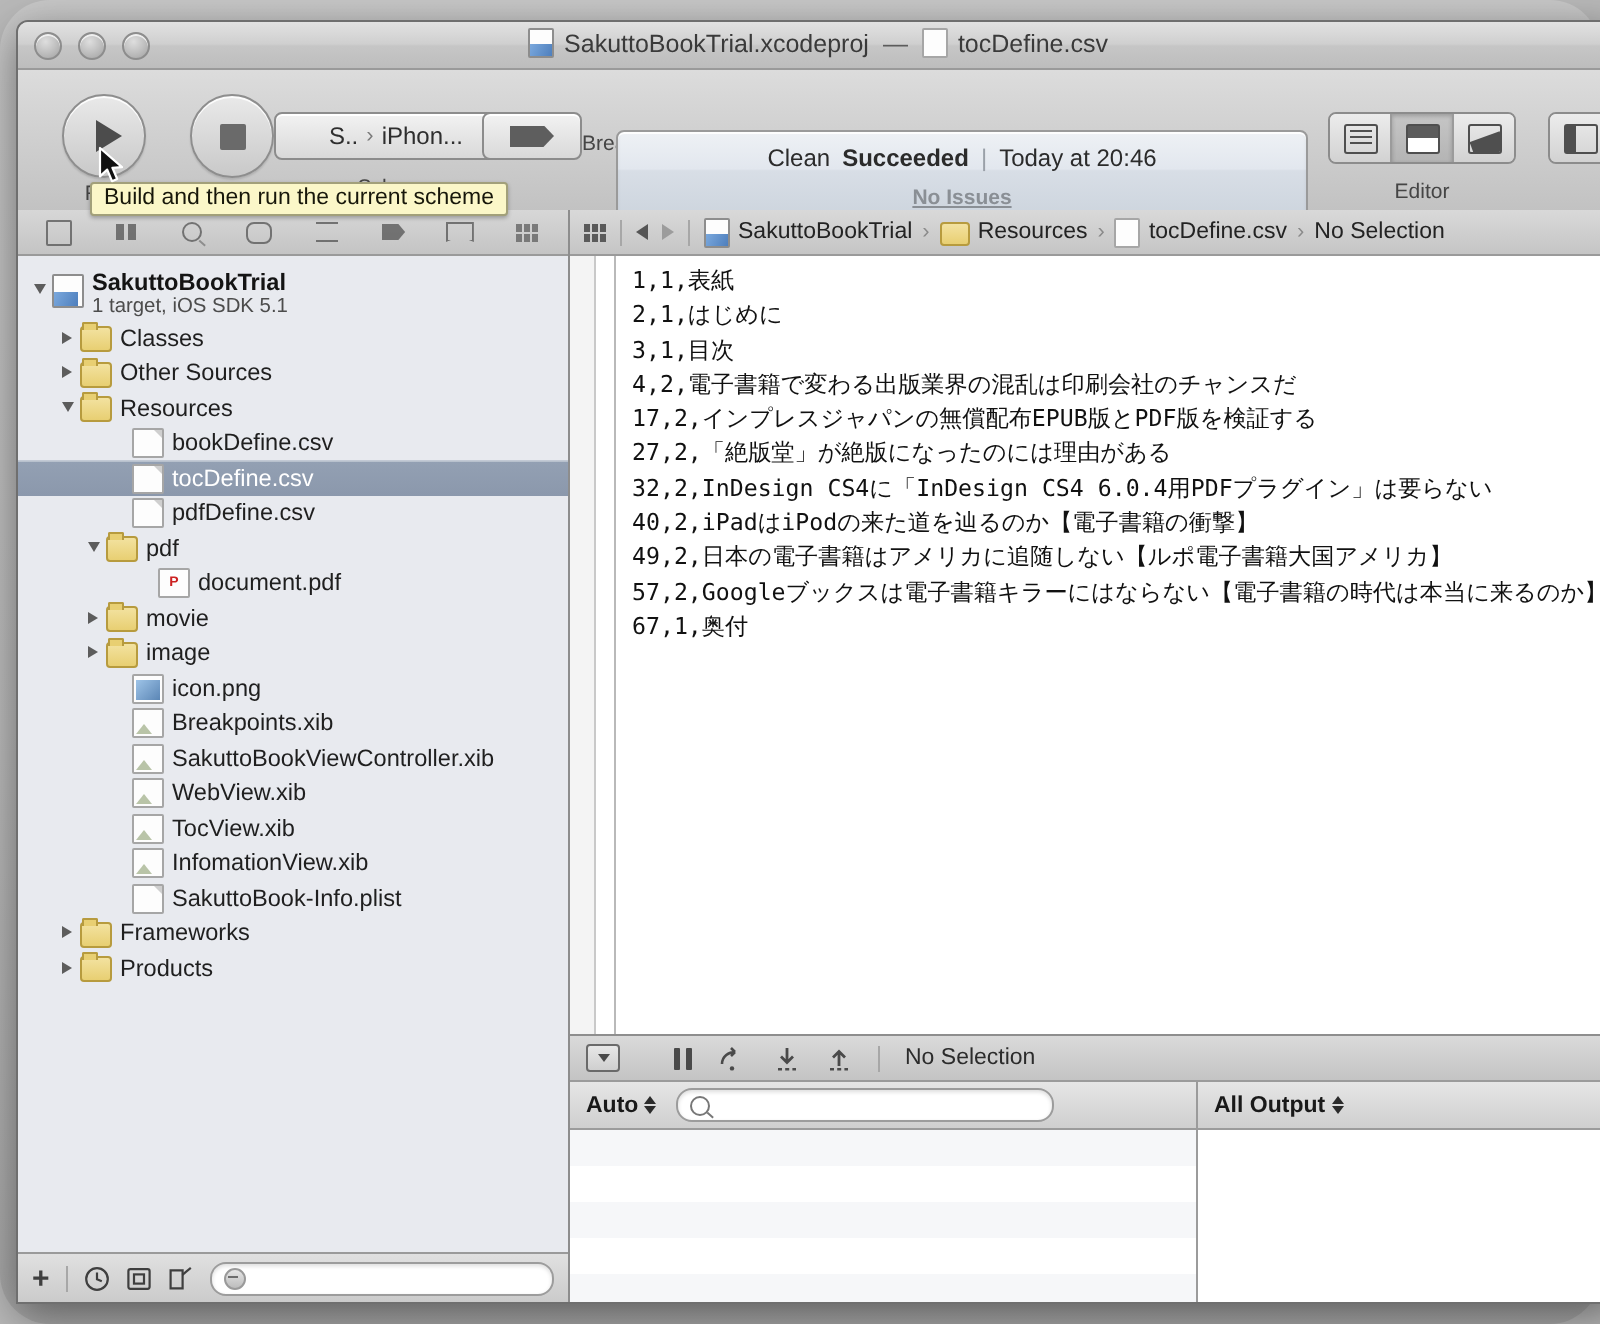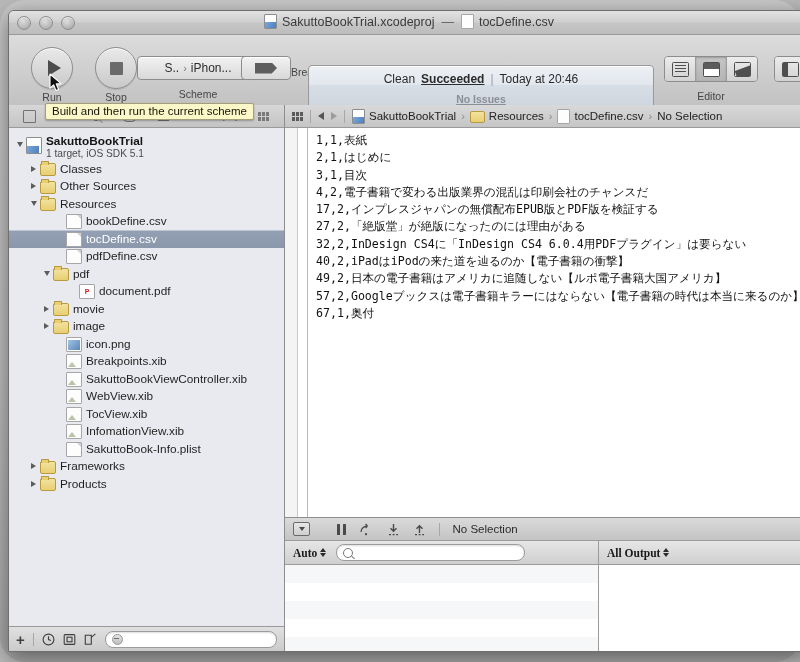--- a/index.html
+++ b/index.html
@@ -67,7 +67,7 @@
     box-shadow:inset 0 1px 0 rgba(255,255,255,.9),inset 0 -1px 2px rgba(0,0,0,.06);
     display:flex;flex-direction:column;align-items:center;justify-content:center;}
   .st-main{font-size:12px;color:#2b2b2b;display:flex;align-items:flex-end;gap:6px;margin-top:1px;}
-  .st-main b{font-weight:bold;text-decoration:underline;}
+  .st-main b{font-weight:bold;}
   .st-bar{color:#9aa0a8;}
   .st-sub{font-size:10.5px;color:#8a8f95;margin-top:7px;font-weight:bold;text-decoration:underline;}
 

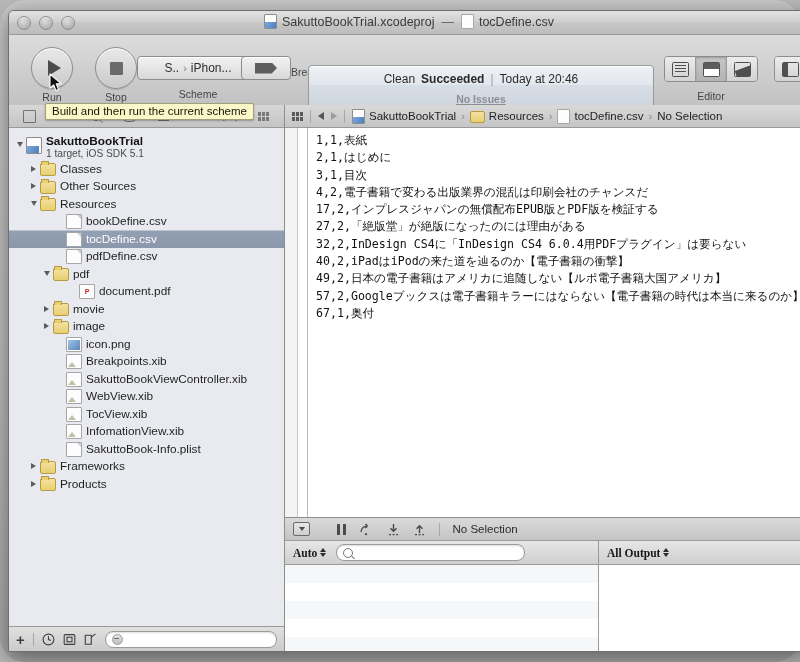--- a/index.html
+++ b/index.html
@@ -89,7 +89,7 @@
   .icon-pane::before{content:"";position:absolute;left:0;top:0;bottom:0;width:5px;background:#4f4f4f;}
 
   
-  .tooltip{position:absolute;left:36px;top:92px;z-index:60;
+  .tooltip{position:absolute;left:36px;top:80px;z-index:60;
     background:#fbf7c8;border:1px solid #a2a07a;border-radius:2px;
     padding:1px 6px 2px;font-size:11.5px;color:#17170a;
     box-shadow:0 1px 2px rgba(0,0,0,.28);white-space:nowrap;}

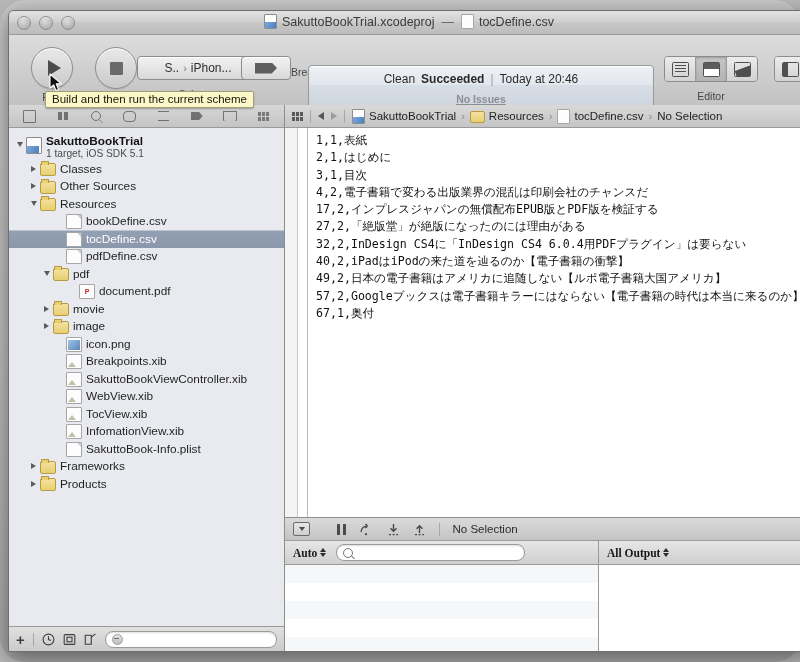--- a/index.html
+++ b/index.html
@@ -184,7 +184,7 @@
   .dhead{height:23px;background:linear-gradient(180deg,#e6e6e6,#cfcfcf);
     border-bottom:1px solid #9b9b9b;display:flex;align-items:center;gap:10px;padding:0 8px;
     font-size:11.5px;color:#191919;}
-  .popup{display:flex;align-items:center;gap:3px;font-weight:bold;font-family:Liberation Serif, serif;}
+  .popup{display:flex;align-items:center;gap:3px;font-weight:bold;}
   .updown{display:flex;flex-direction:column;gap:1.5px;}
   .updown u{width:0;height:0;display:block;border-left:3.4px solid transparent;border-right:3.4px solid transparent;}
   .updown u.u{border-bottom:4px solid #2b2b2b;}

